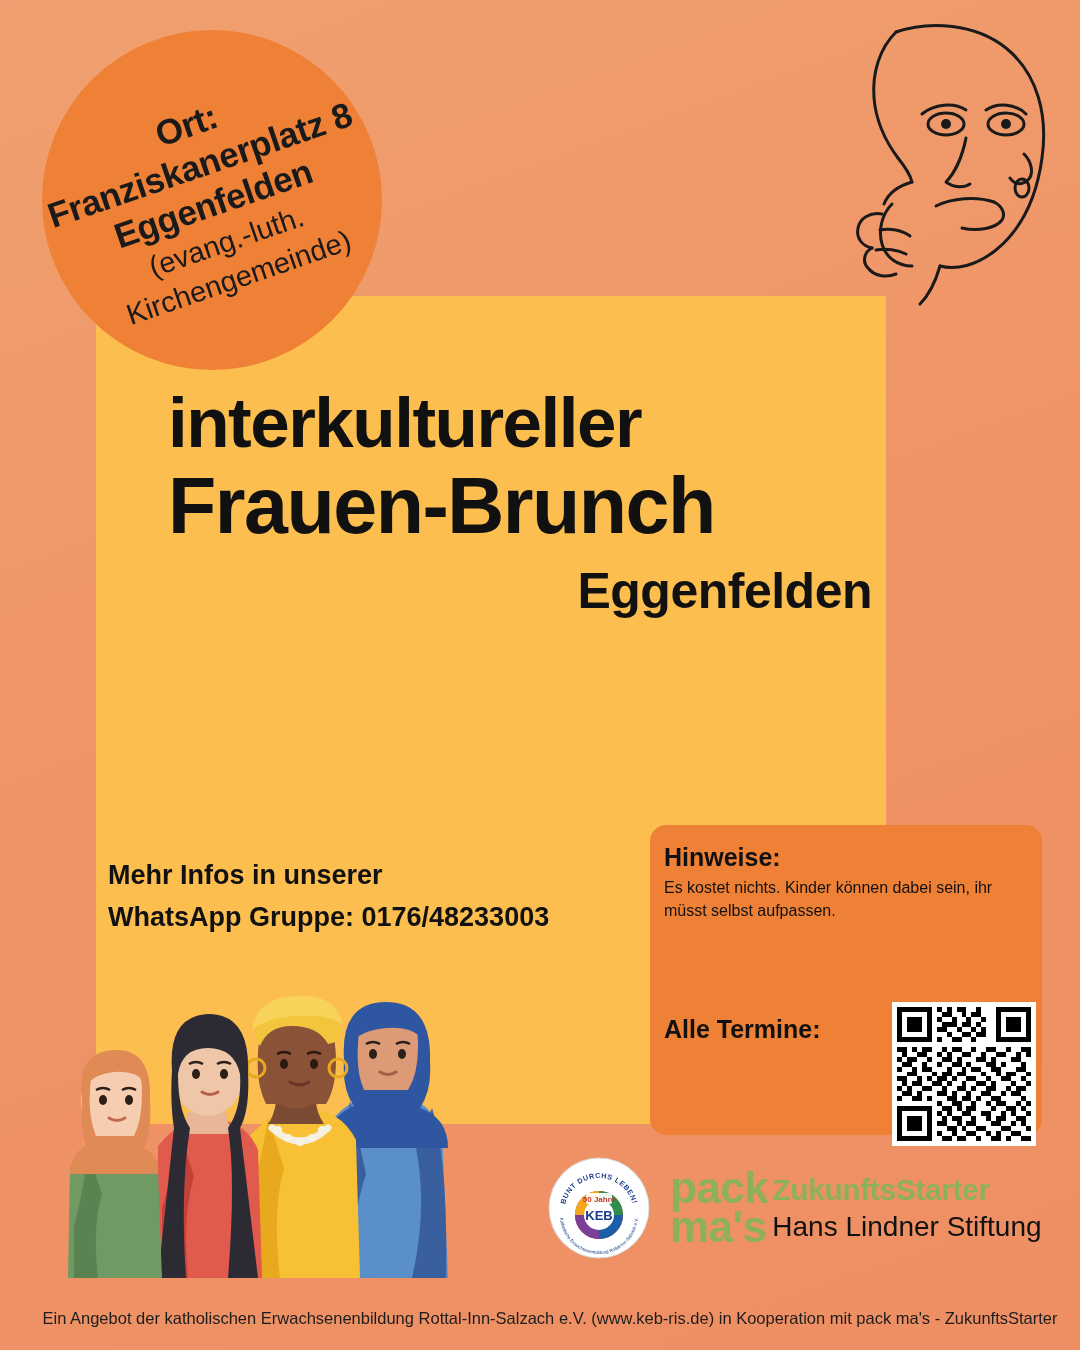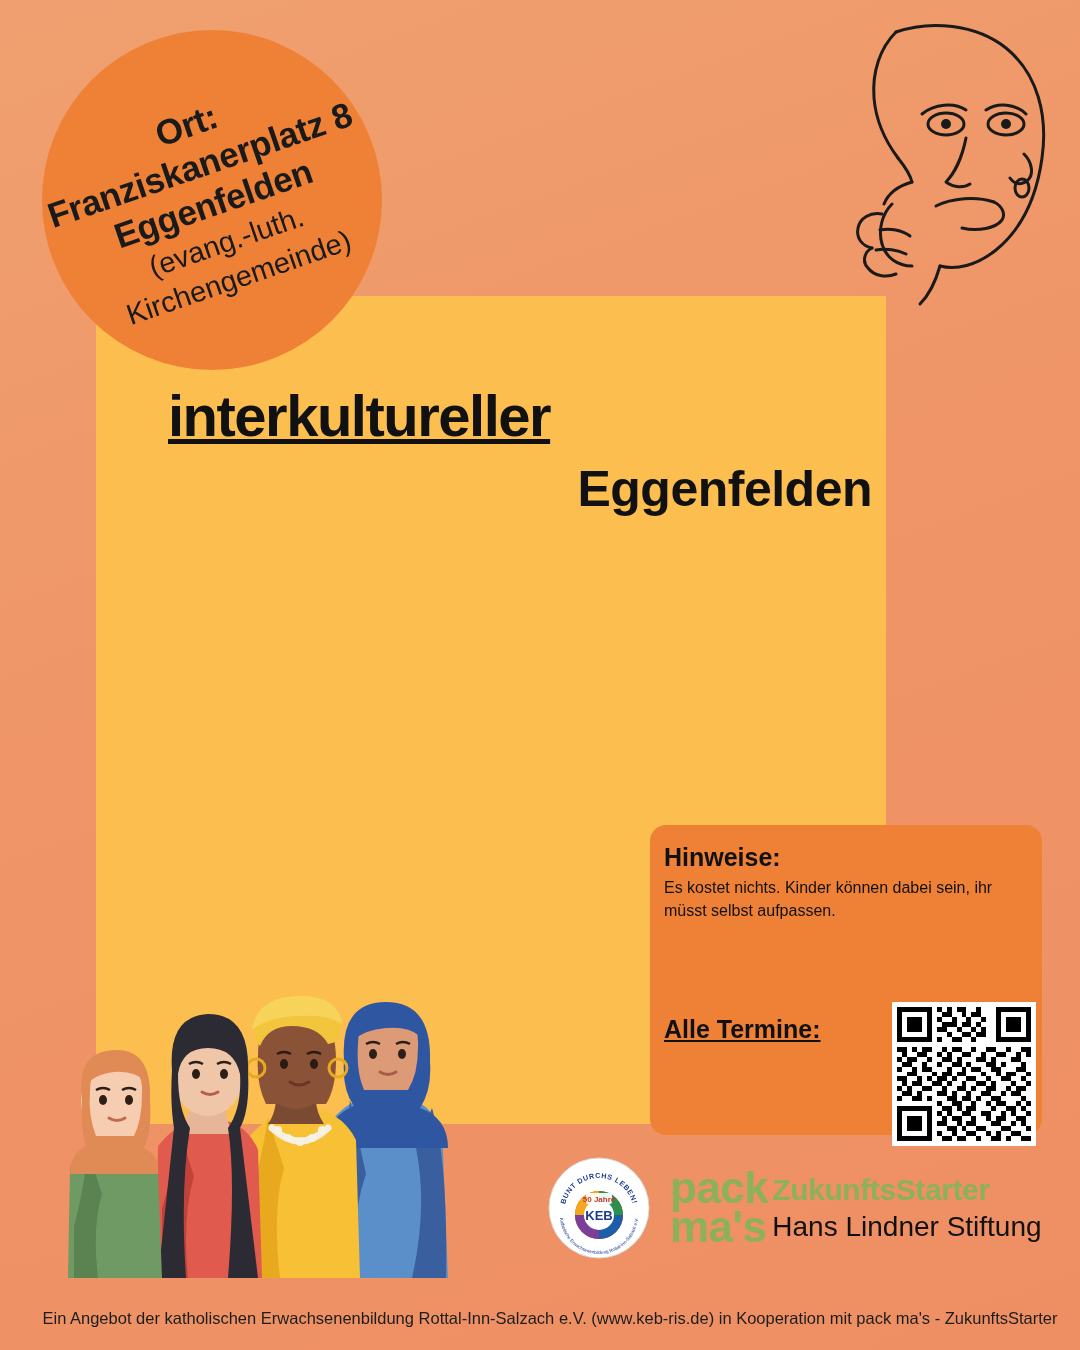--- a/index.html
+++ b/index.html
@@ -88,12 +88,11 @@
     z-index: 4;
   }
   .title-l1 {
-    font-size: 58px;
+    font-size: 71px;
     font-weight: bold;
     color: #111;
     line-height: 1.03;
     letter-spacing: -1.5px;
-    text-decoration: underline;
   }
   .title-l2 {
     font-size: 79px;

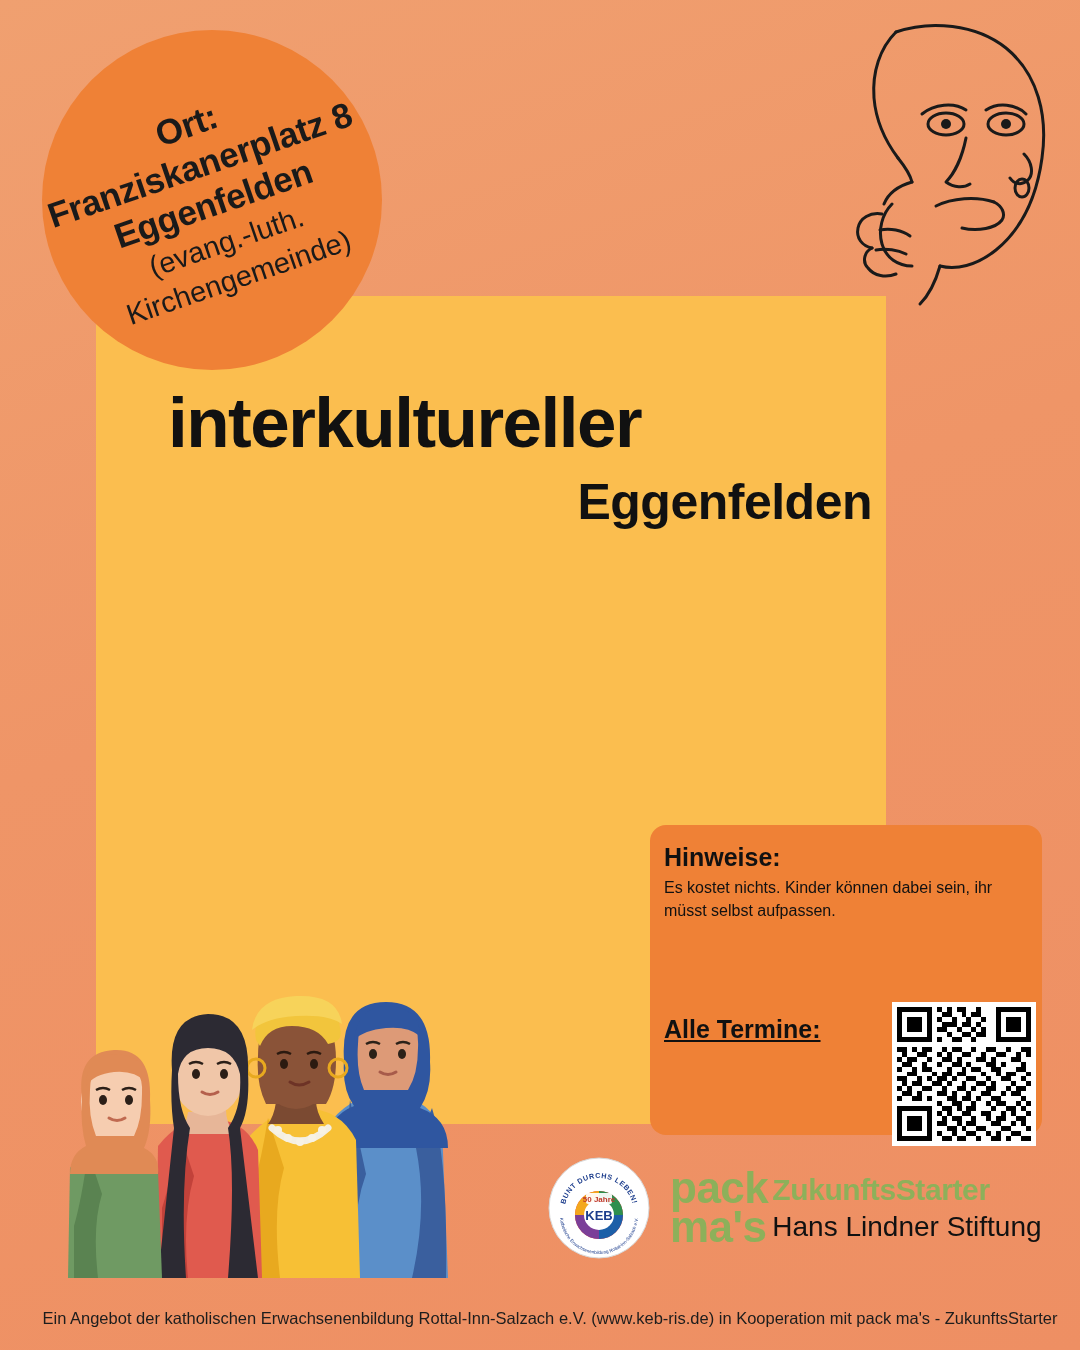--- a/index.html
+++ b/index.html
@@ -302,6 +302,7 @@
 
   <div class="title-block">
     <div class="title-l1">interkultureller</div>
+    <div class="title-l2">Frauen-Brunch</div>
     <div class="title-l3">Eggenfelden</div>
   </div>
 

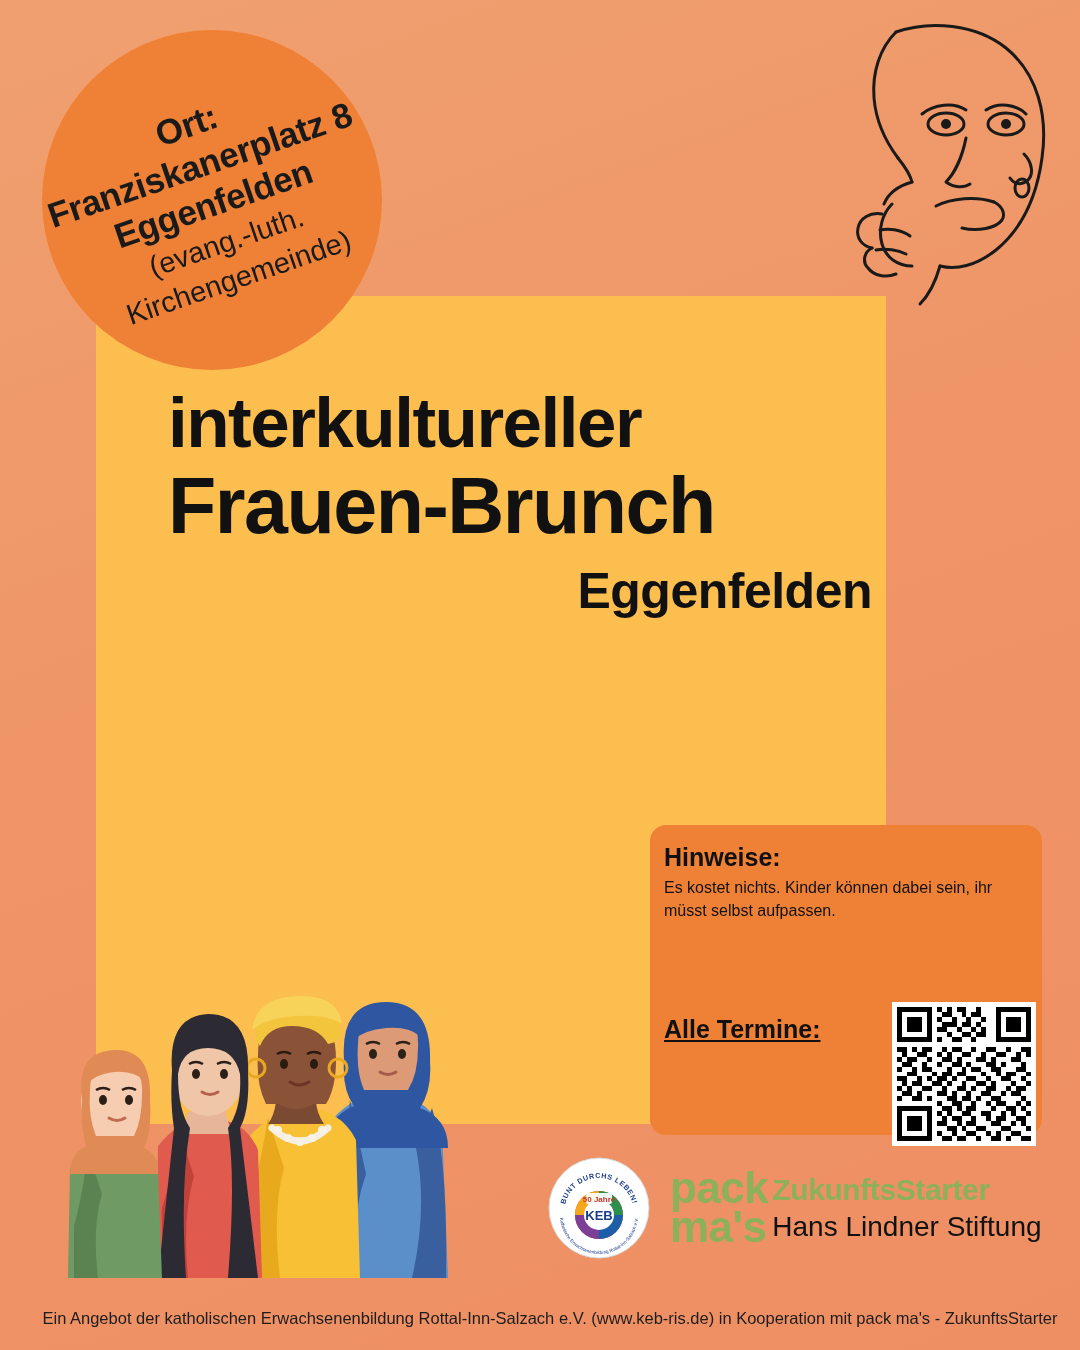--- a/index.html
+++ b/index.html
@@ -307,6 +307,10 @@
   </div>
 
 
+  <div class="infos">
+    <div>Mehr Infos in unserer</div>
+    <div>WhatsApp Gruppe: 0176/48233003</div>
+  </div>
 
   <div class="hint-box">
     <div class="hint-title">Hinweise:</div>

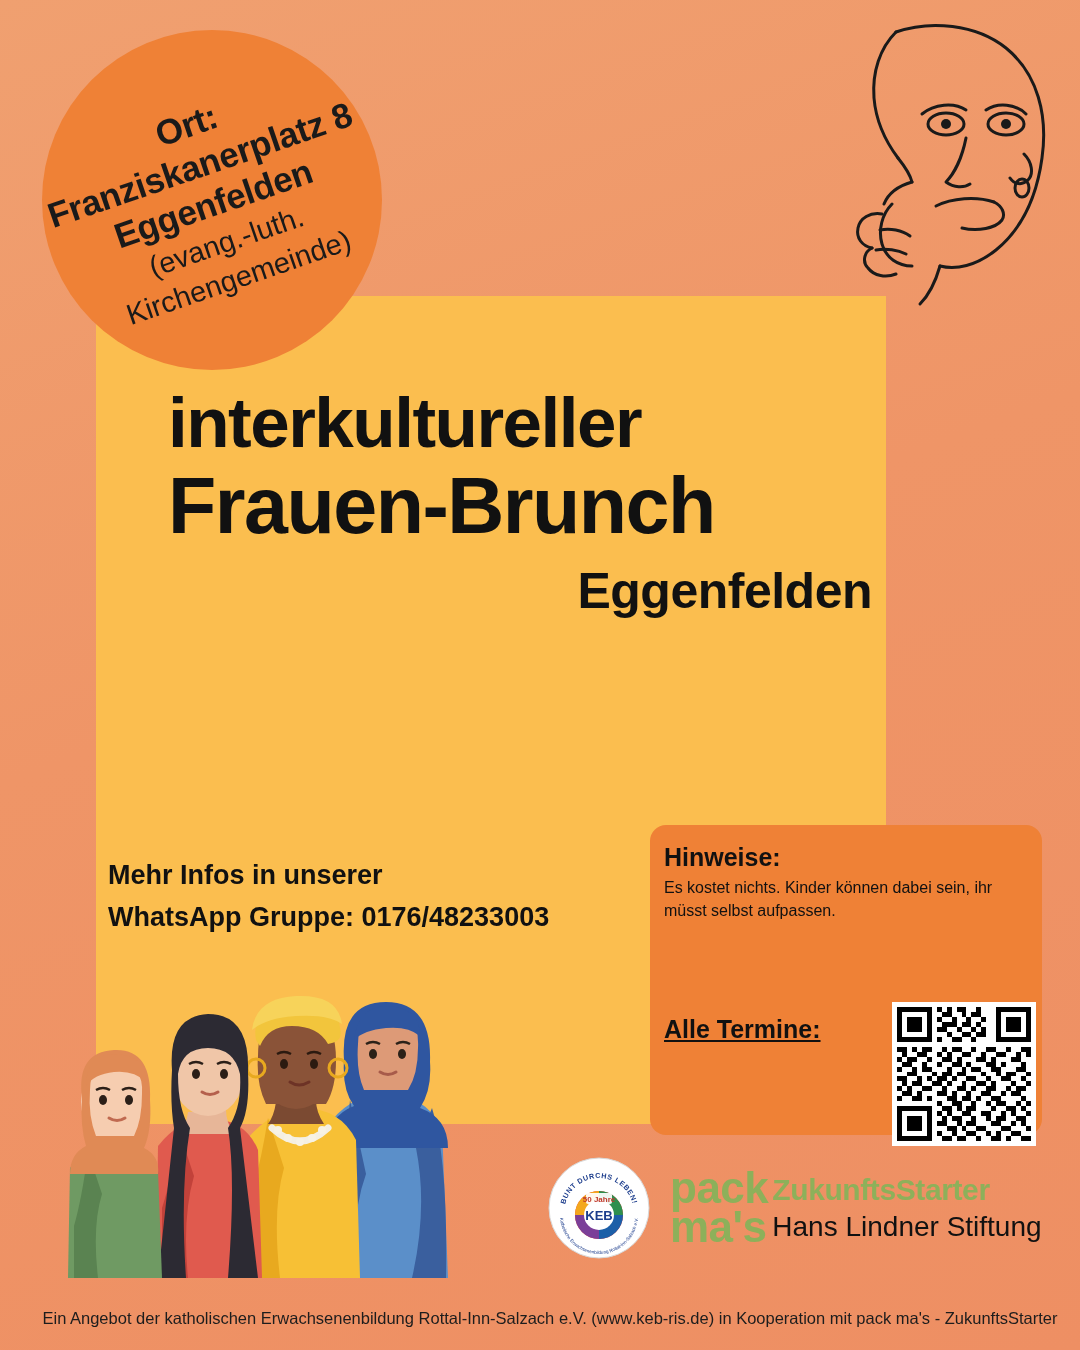--- a/index.html
+++ b/index.html
@@ -170,7 +170,6 @@
     font-size: 25px;
     font-weight: bold;
     color: #111;
-    text-decoration: underline;
   }
 
   

